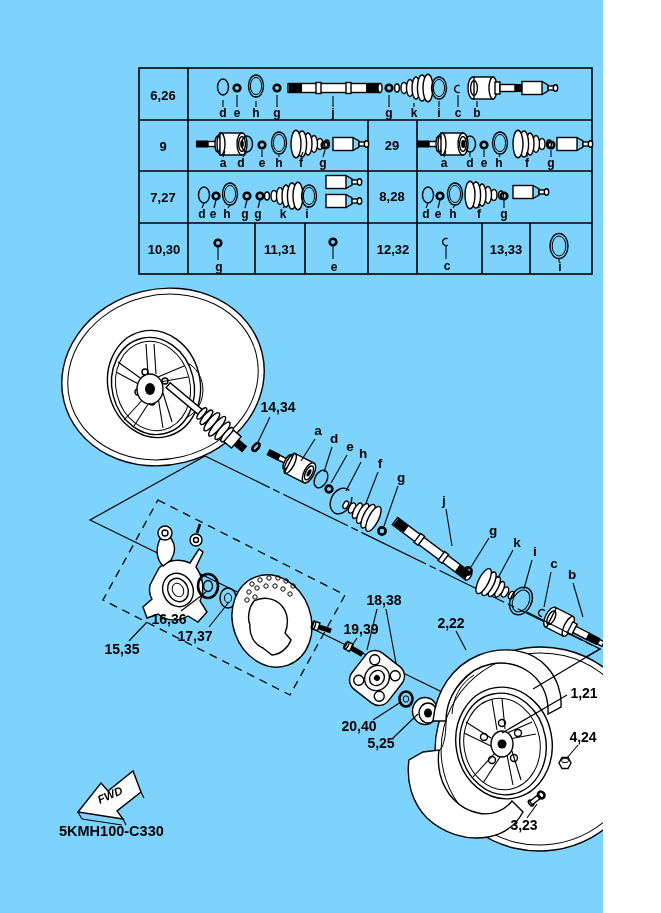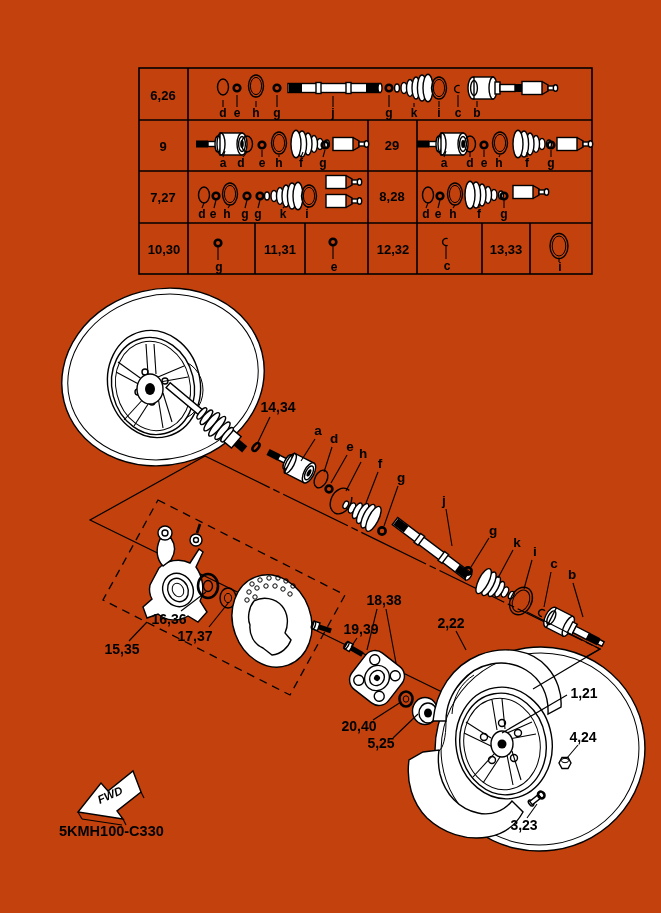--- a/index.html
+++ b/index.html
@@ -3,7 +3,7 @@
 <meta charset="utf-8">
 <style>
   html,body{margin:0;padding:0;background:#ffffff;}
-  .page{position:relative;width:661px;height:913px;background:#c2410c;overflow:hidden;}
+  .page{position:relative;width:603px;height:913px;background:#7dd3fc;overflow:hidden;}
   svg text{font-family:"Liberation Sans","DejaVu Sans",sans-serif;font-weight:bold;fill:#000;text-anchor:middle;}
   .t-ref{font-size:13px;}
   .t-letter{font-size:12px;}

